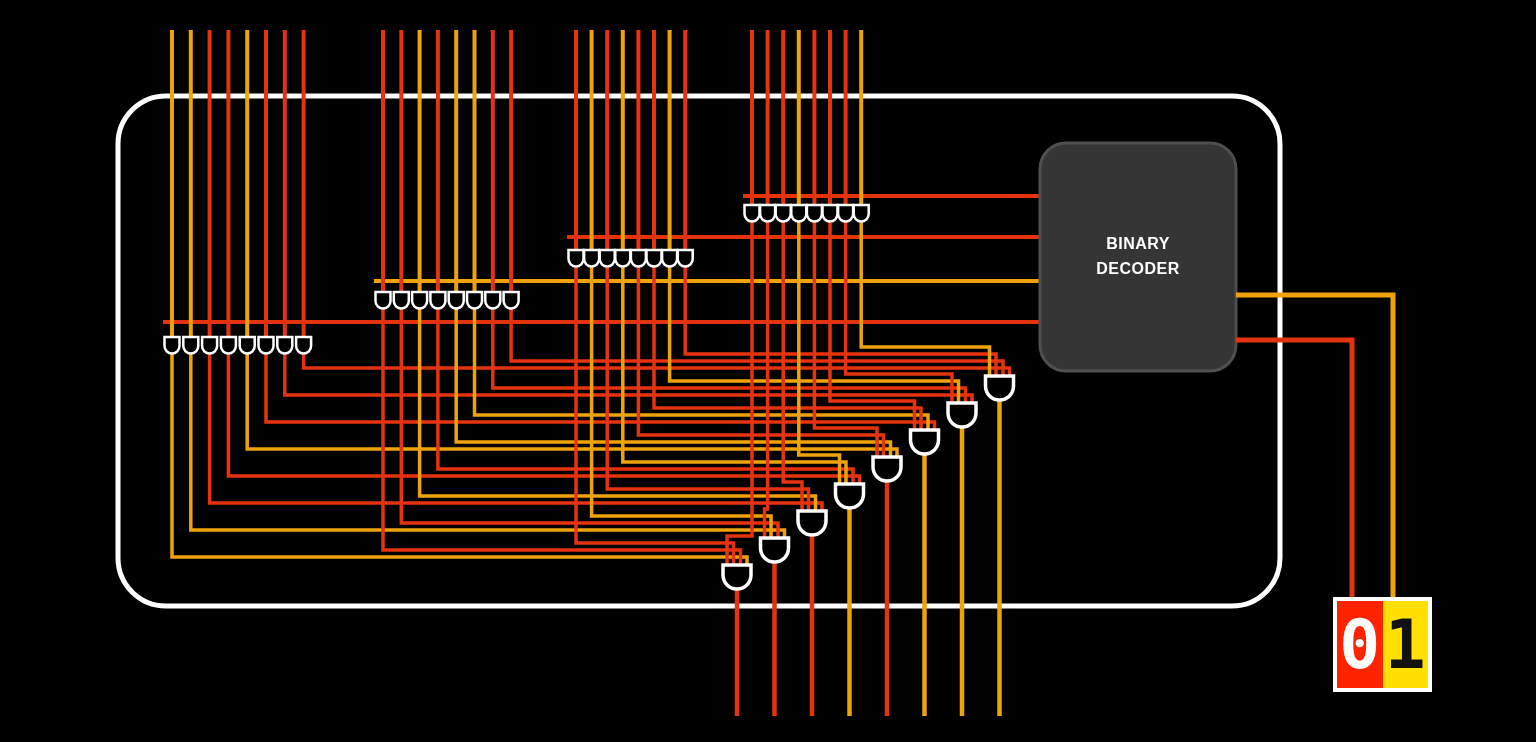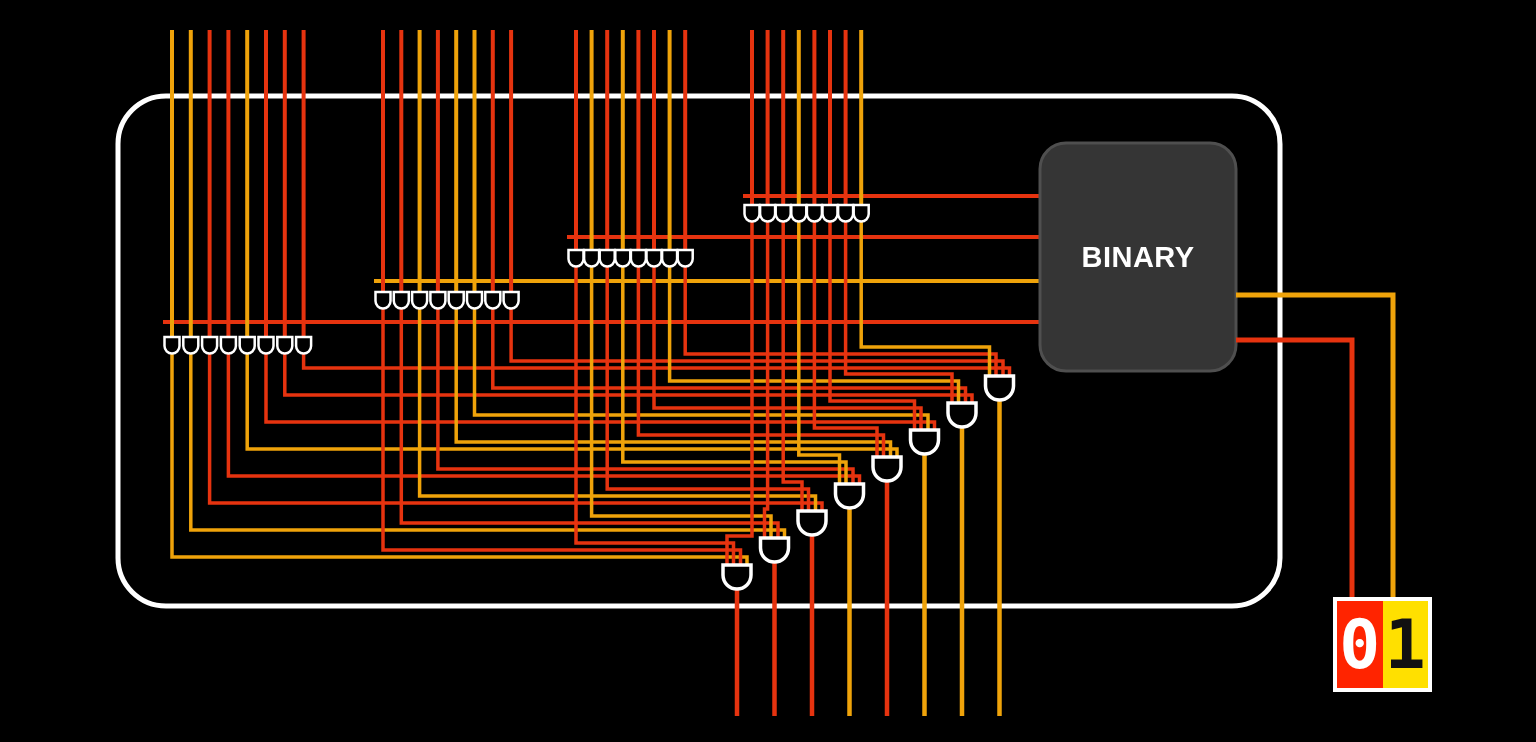--- a/index.html
+++ b/index.html
@@ -7,7 +7,7 @@
   #circuit{position:absolute;left:0;top:0;}
   .decoder-label{
     position:absolute;display:flex;flex-direction:column;align-items:center;justify-content:center;
-    font-family:"Liberation Sans",sans-serif;font-weight:bold;font-size:29px;letter-spacing:.5px;
+    font-family:"Liberation Sans",sans-serif;font-weight:bold;font-size:16px;letter-spacing:.5px;
     color:#fff;line-height:1.55;text-align:center;pointer-events:none;
   }
   .display{

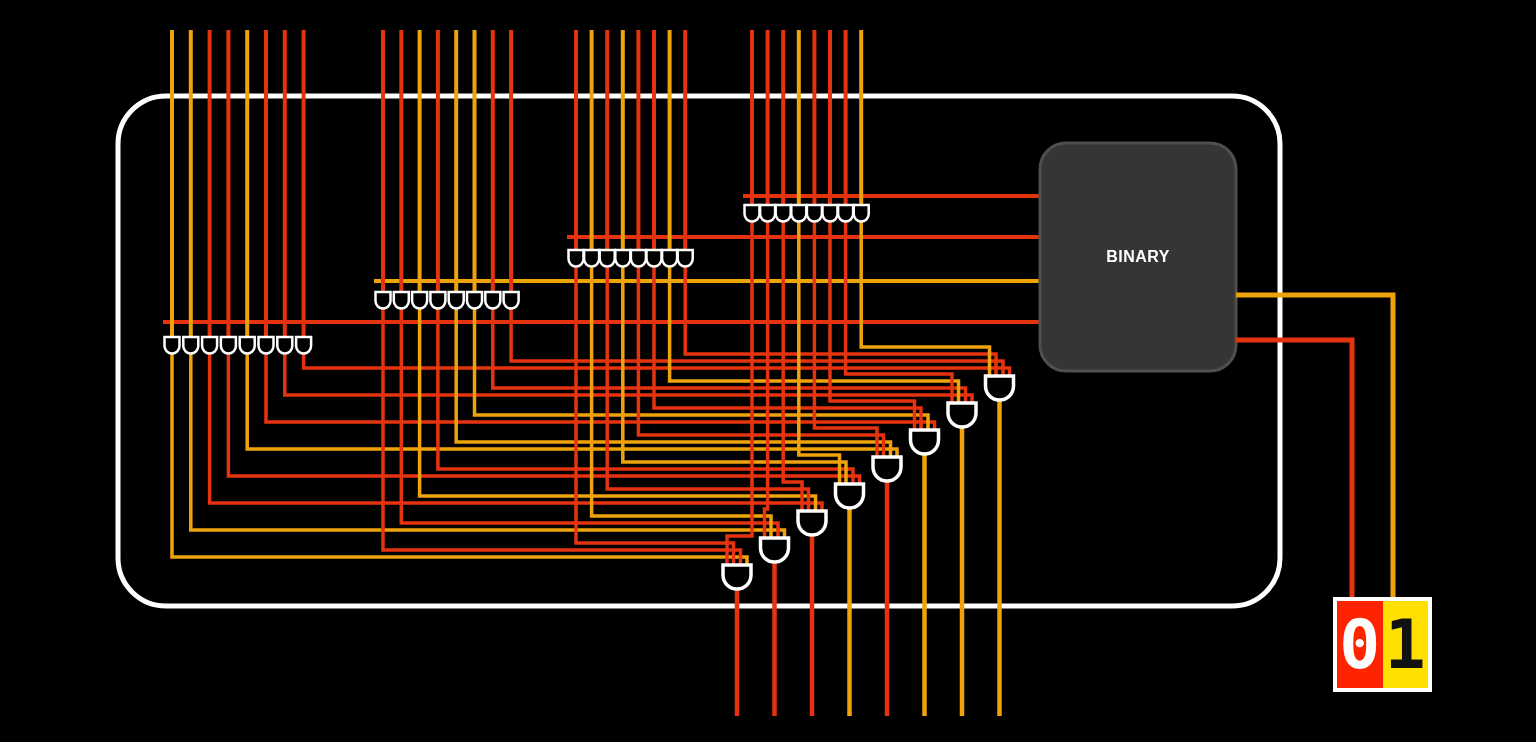--- a/index.html
+++ b/index.html
@@ -148,6 +148,7 @@
 
   <div id="decoderLabel" class="decoder-label" style="left: 1040px; top: 143px; width: 196px; height: 228px; color: rgb(255, 255, 255);">
     <div>BINARY</div>
+    <div>DECODER</div>
   </div>
 
   <div id="inputDisplay" class="display" style="left: 1333px; top: 597px; width: 99px; height: 95px; background: rgb(255, 255, 255);">

